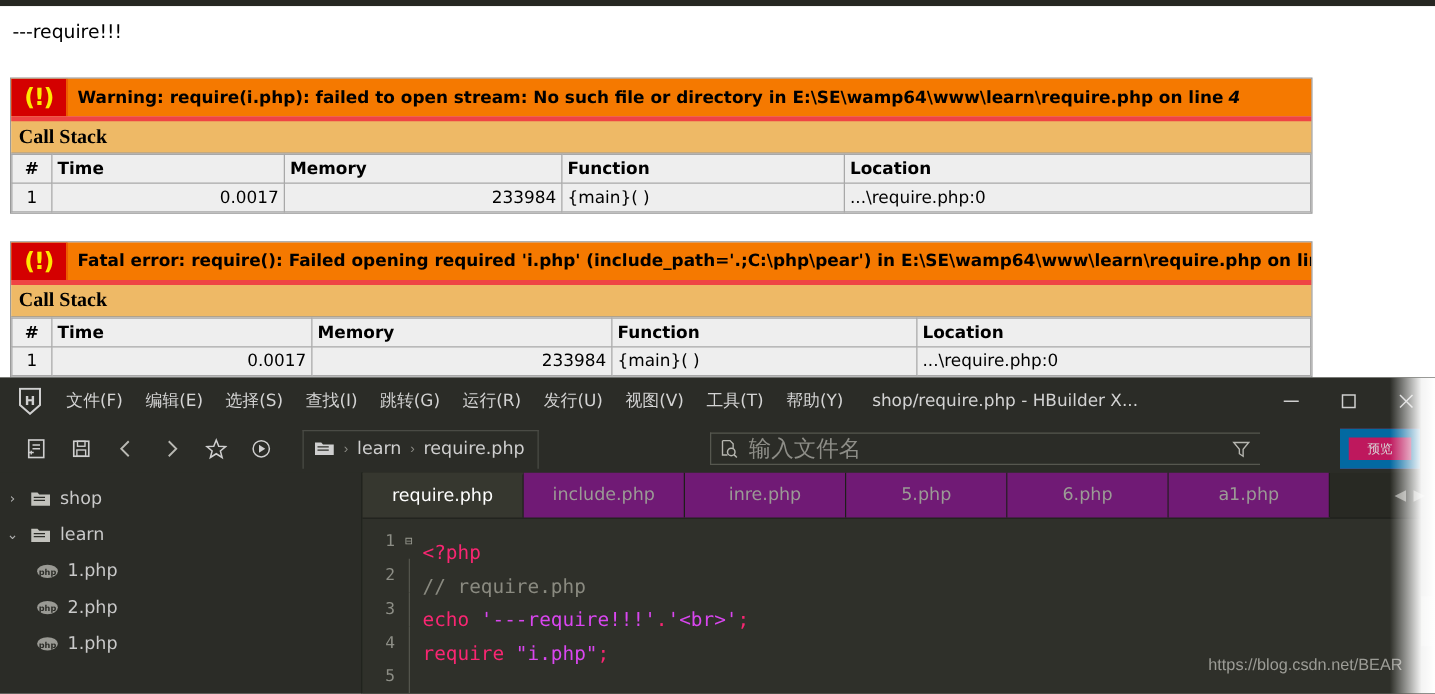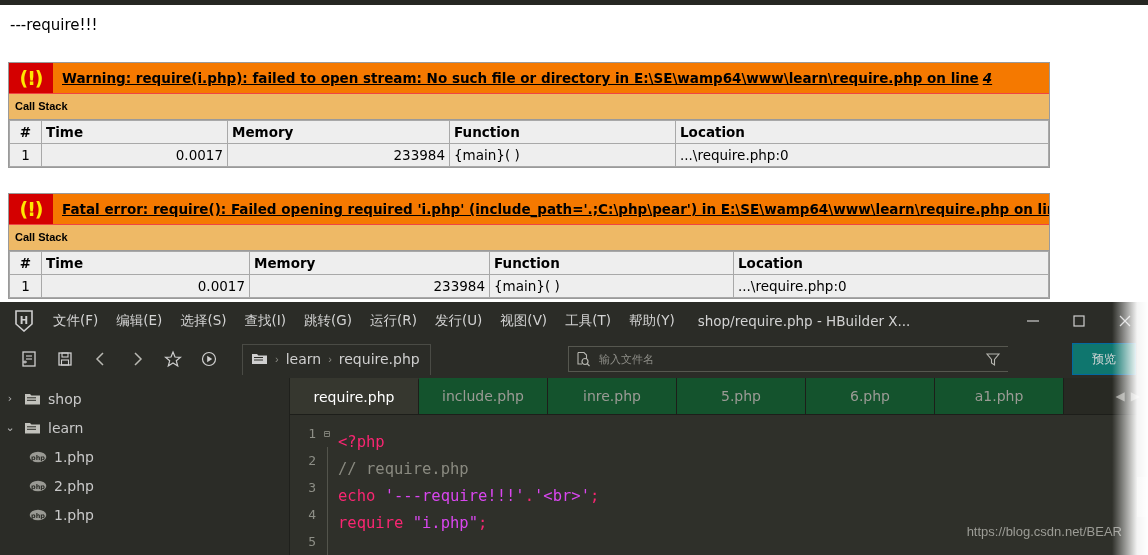--- a/index.html
+++ b/index.html
@@ -91,7 +91,6 @@
     color: #000000;
     white-space: nowrap;
     overflow: hidden;
-    text-decoration: underline;
   }
   .err-msg .line-no {
     font-style: italic;

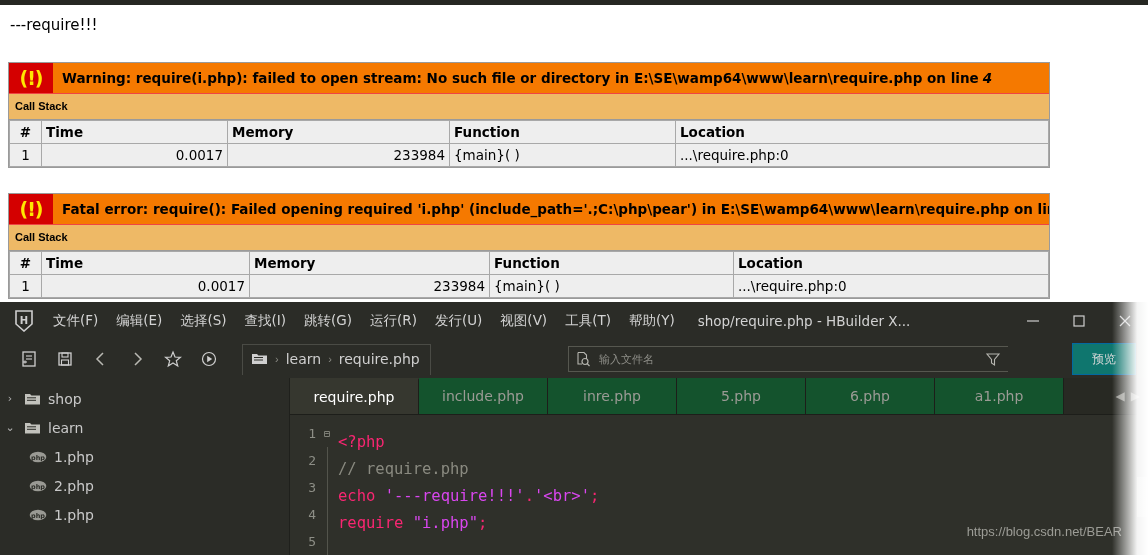--- a/index.html
+++ b/index.html
@@ -99,11 +99,11 @@
 
   .callstack-title {
     background: #eeb966;
-    border-top: 1px solid #ef4444;
+    border-top: 4px solid #ef4444;
     border-bottom: 1px solid #9a9a9a;
-    font-family: Liberation Sans, sans-serif;
+    font-family: Liberation Serif, serif;
     font-weight: bold;
-    font-size: 11px;
+    font-size: 16px;
     color: #000000;
     padding: 3px 0 3px 6px;
     height: 19px;

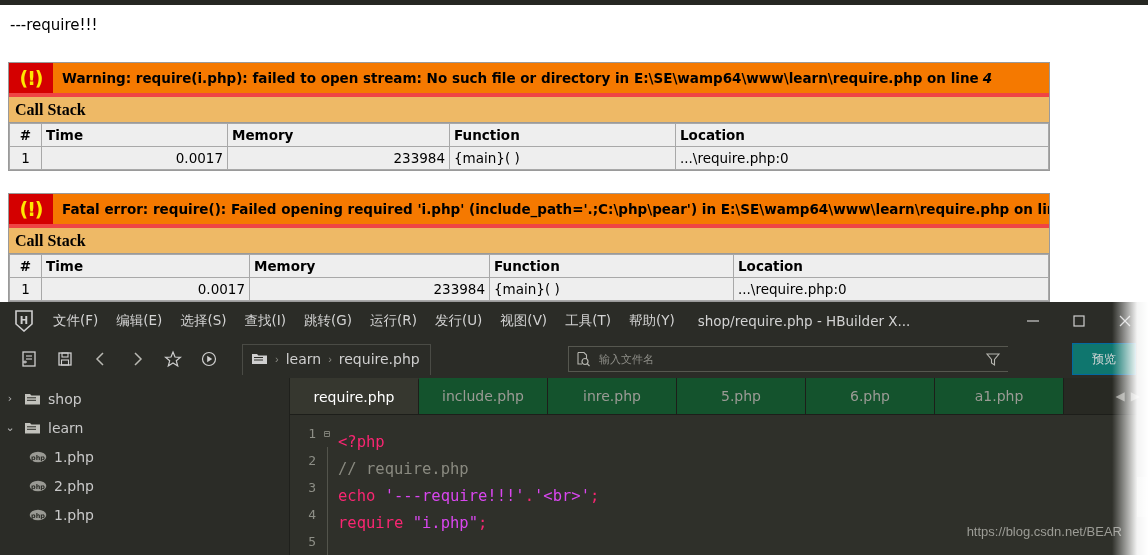--- a/index.html
+++ b/index.html
@@ -270,7 +270,7 @@
     border: none;
     outline: none;
     font-family: "DejaVu Sans", sans-serif;
-    font-size: 11px;
+    font-size: 18px;
     color: #f9a8d4;
   }
   .search-input::placeholder { color: #8d8d87; }

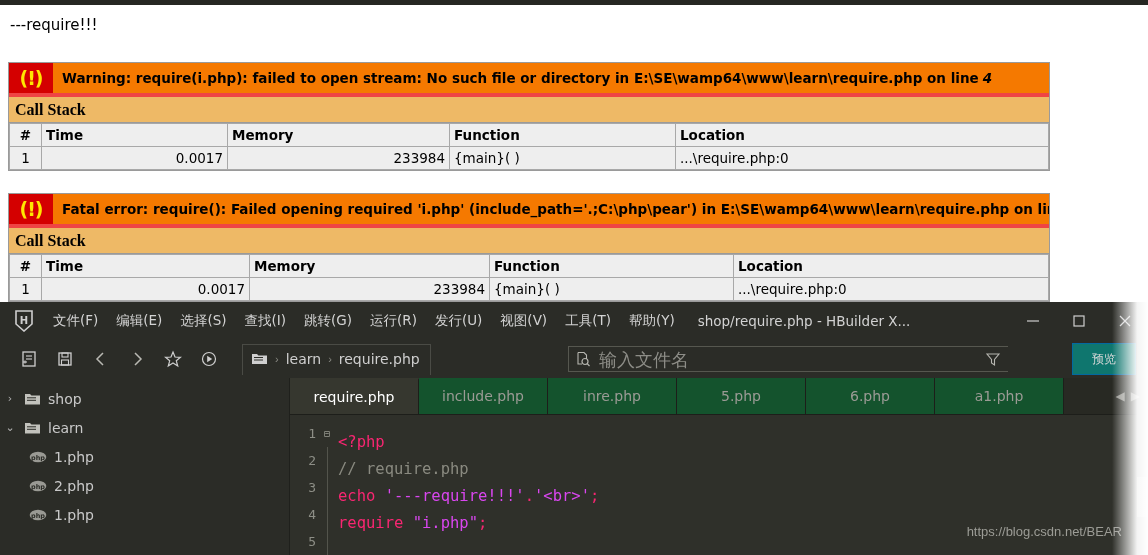--- a/index.html
+++ b/index.html
@@ -282,13 +282,13 @@
     top: 3px;
     width: 64px;
     height: 32px;
-    background: #0f766e;
-    border: 1px solid #0369a1;
-    display: flex;
-    align-items: center;
-    justify-content: center;
-    font-family: "DejaVu Sans", sans-serif;
-    font-size: 12px;
+    background: #be185d;
+    border: 7px solid #0369a1;
+    display: flex;
+    align-items: center;
+    justify-content: center;
+    font-family: "DejaVu Sans", sans-serif;
+    font-size: 10px;
     color: #d8d8d8;
     box-sizing: border-box;
   }

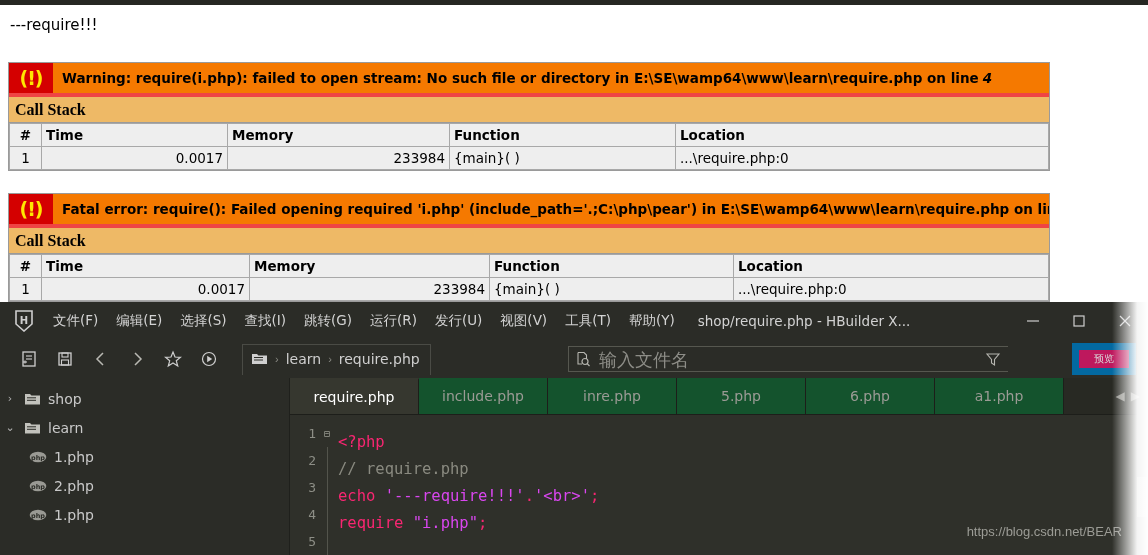--- a/index.html
+++ b/index.html
@@ -360,7 +360,7 @@
     font-family: "DejaVu Sans", sans-serif;
     font-size: 14px;
     color: #9b9b95;
-    background: #14532d;
+    background: #701a75;
     border-right: 1px solid #1d1e1a;
     white-space: nowrap;
     flex: 0 0 auto;

